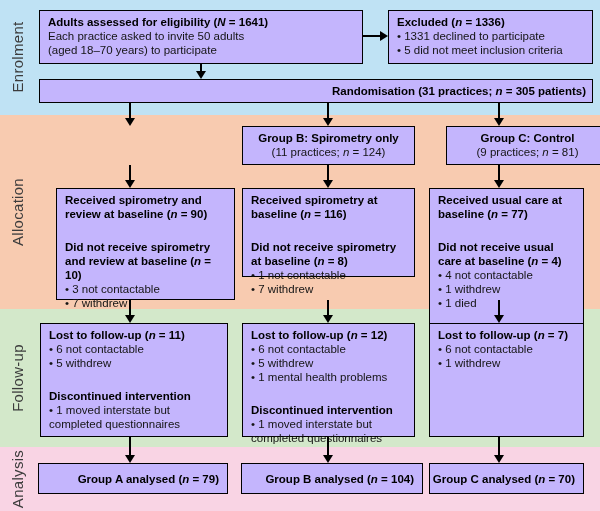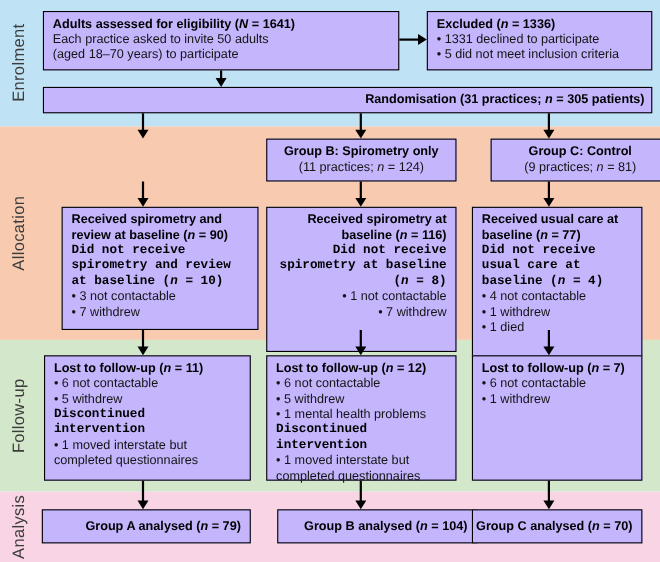--- a/index.html
+++ b/index.html
@@ -74,7 +74,7 @@
       <div class="para">• 3 not contactable</div>
       <div class="para">• 7 withdrew</div>
     </div>
-  <div class="box" style="left:242px;top:188px;width:173px;height:132px;text-align:right;">
+  <div class="box" style="left:242px;top:188px;width:173px;height:89px;">
       <div class="para b">Received spirometry at baseline (<i>n</i> = 116)</div>
       <div class="para b">Did not receive spirometry at baseline (<i>n</i> = 8)</div>
       <div class="para">• 1 not contactable</div>

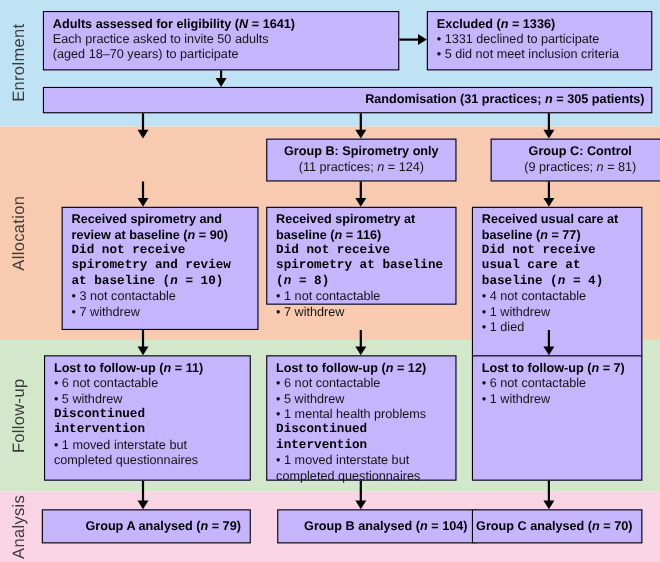--- a/index.html
+++ b/index.html
@@ -12,7 +12,7 @@
           padding:4px 8px;font-size:11.5px;line-height:14px;}
   .box .para{margin:0;}
   .box .para.b{font-weight:bold;color:#000;}
-  .box .para.b:not(:first-child){margin-top:0;font-family:Liberation Mono, monospace;}
+  .box .para.b:not(:first-child){margin-top:19px;}
   .box.center{text-align:center;}
   .box.mid{display:flex;flex-direction:column;justify-content:center;align-items:flex-end;}
   .box.mid .para{white-space:nowrap;}

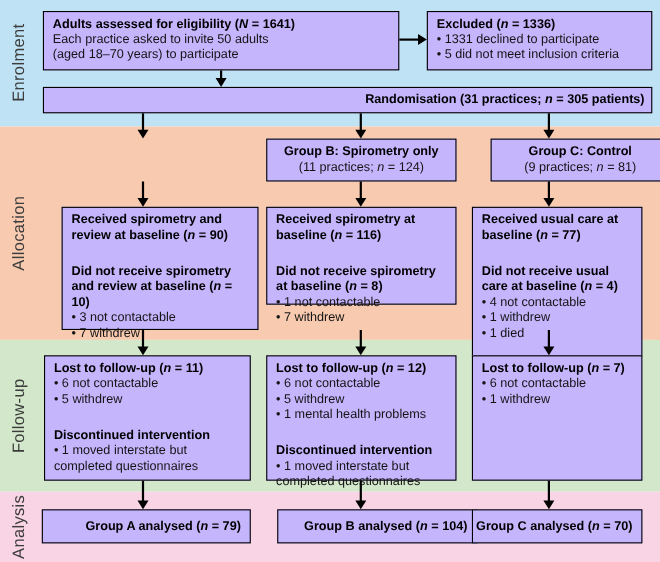--- a/index.html
+++ b/index.html
@@ -112,7 +112,7 @@
   <div class="box center mid" style="left:38px;top:463px;width:190px;height:31px;">
       <div class="para b">Group A analysed (<i>n</i> = 79)</div>
     </div>
-  <div class="box center mid" style="left:252px;top:463px;width:182px;height:31px;">
+  <div class="box center mid" style="left:241px;top:463px;width:182px;height:31px;">
       <div class="para b">Group B analysed (<i>n</i> = 104)</div>
     </div>
   <div class="box center mid" style="left:429px;top:463px;width:155px;height:31px;">

